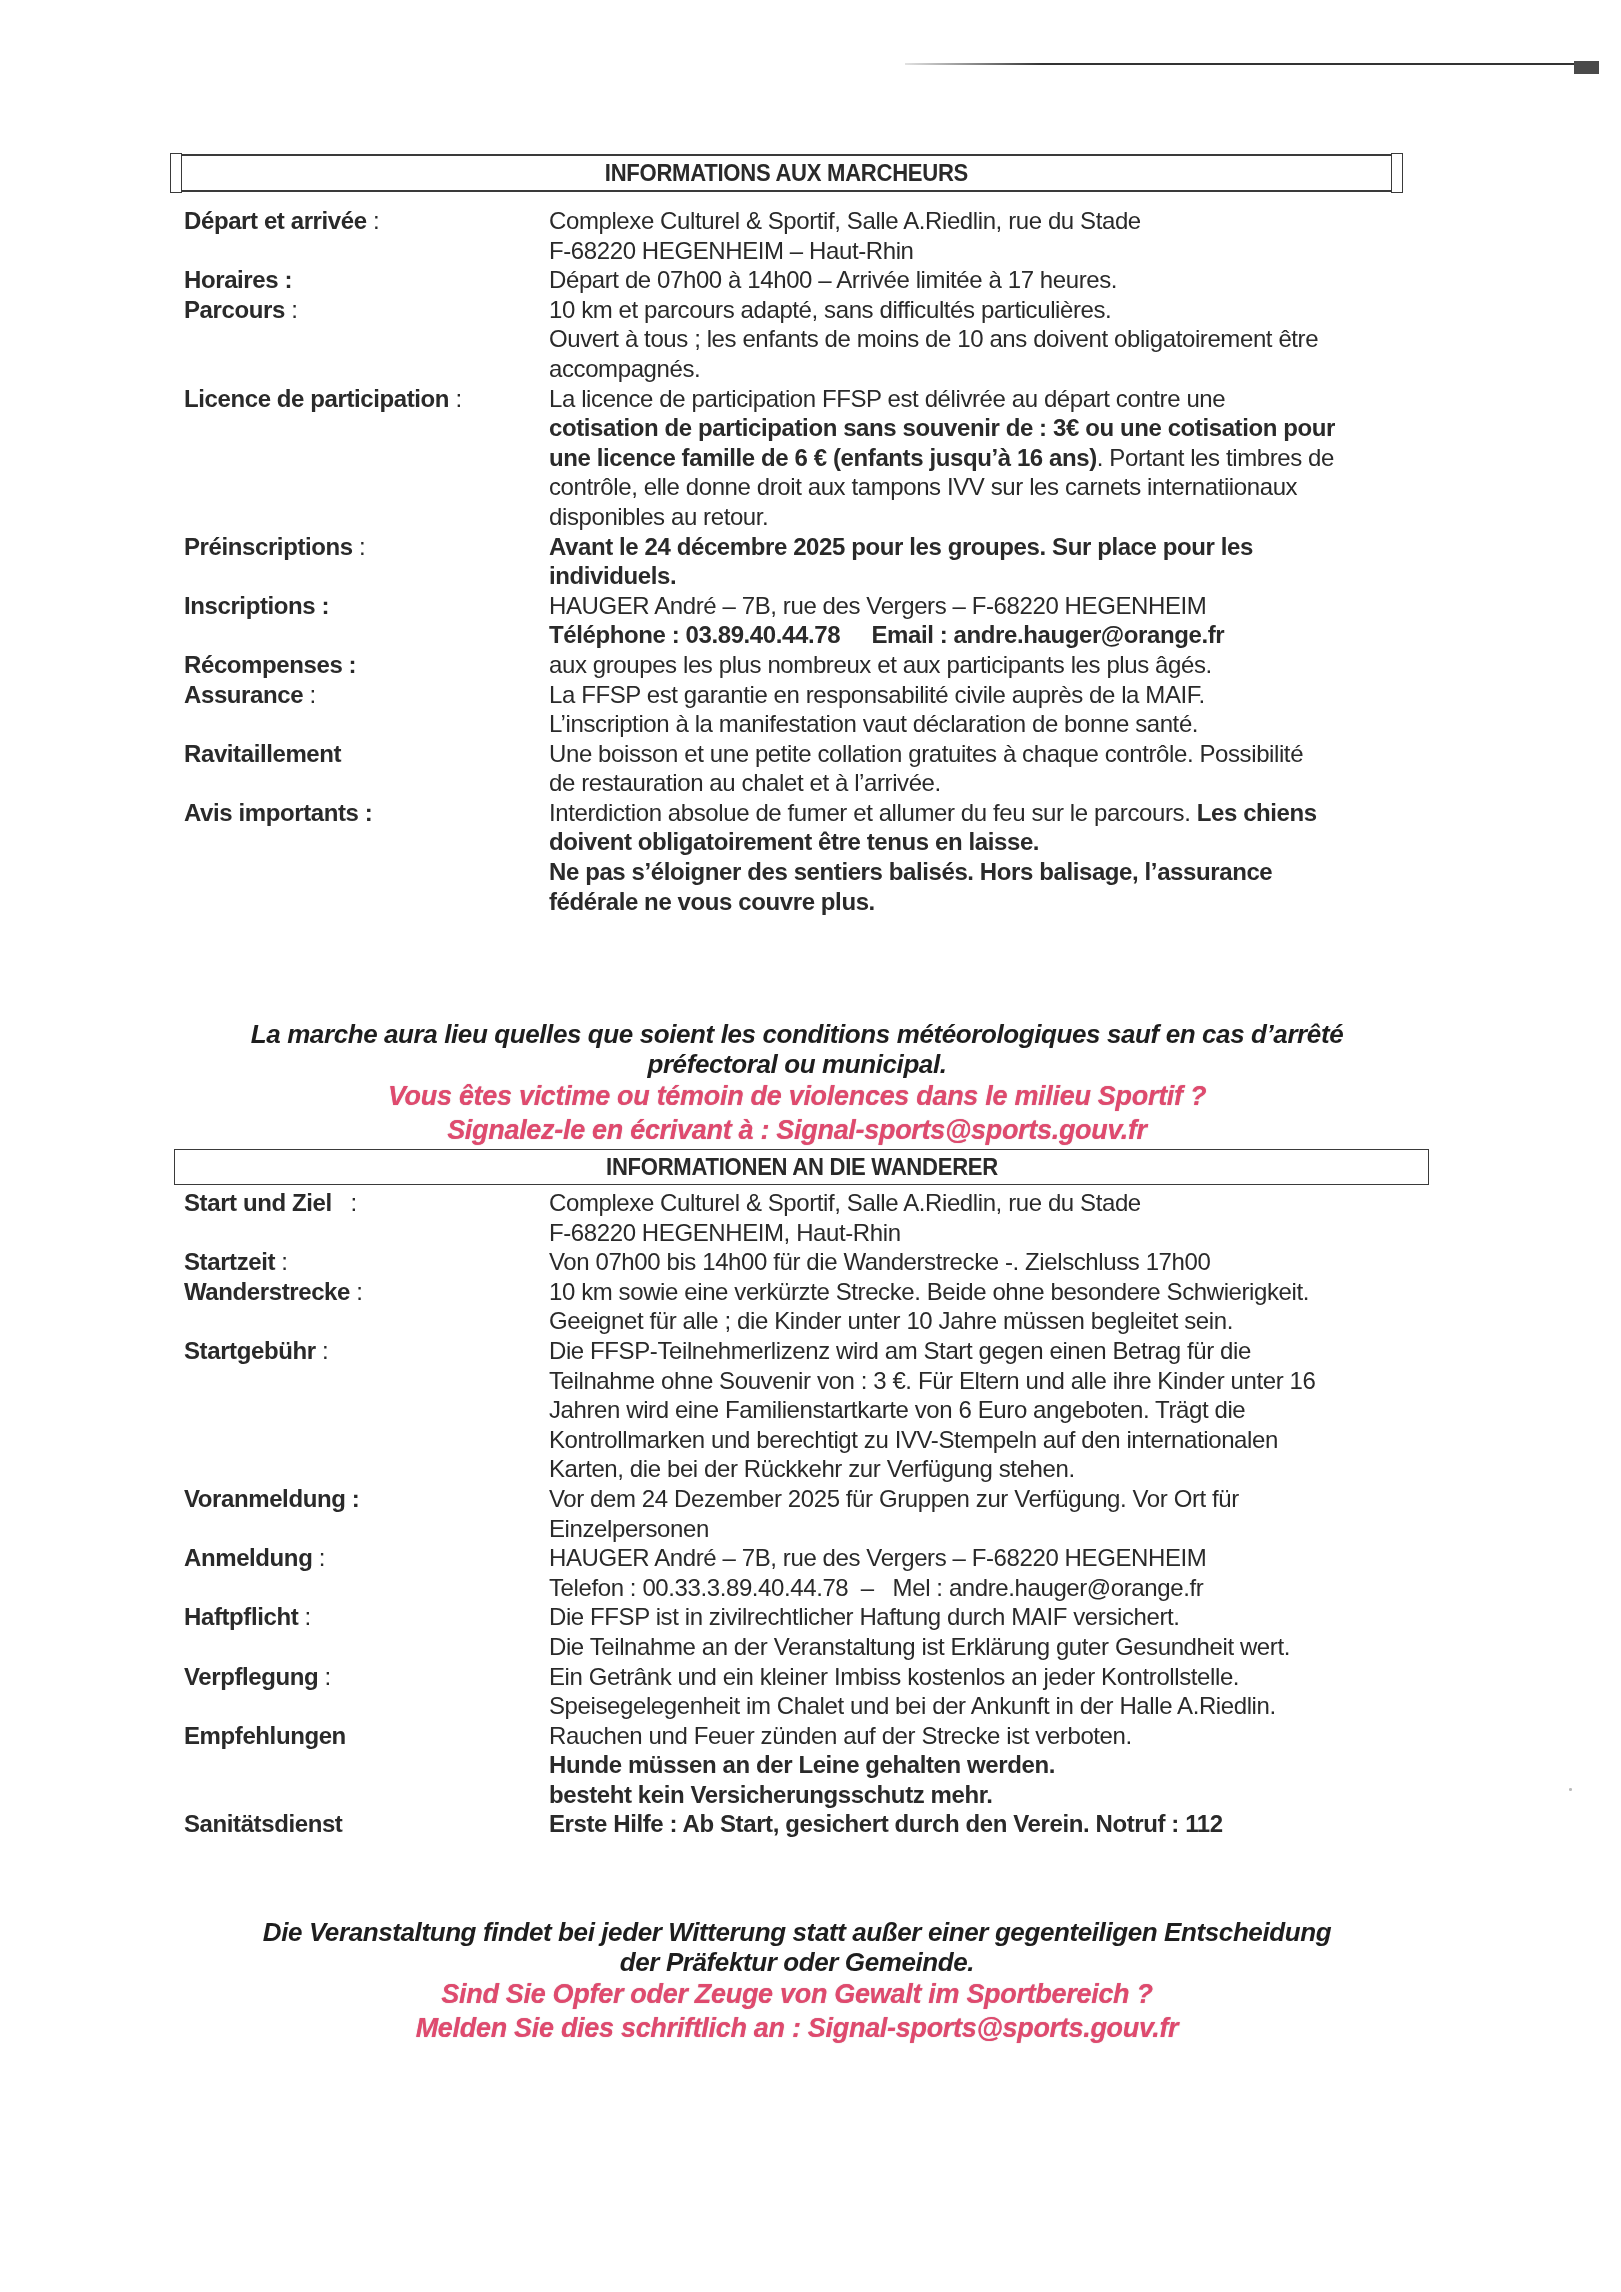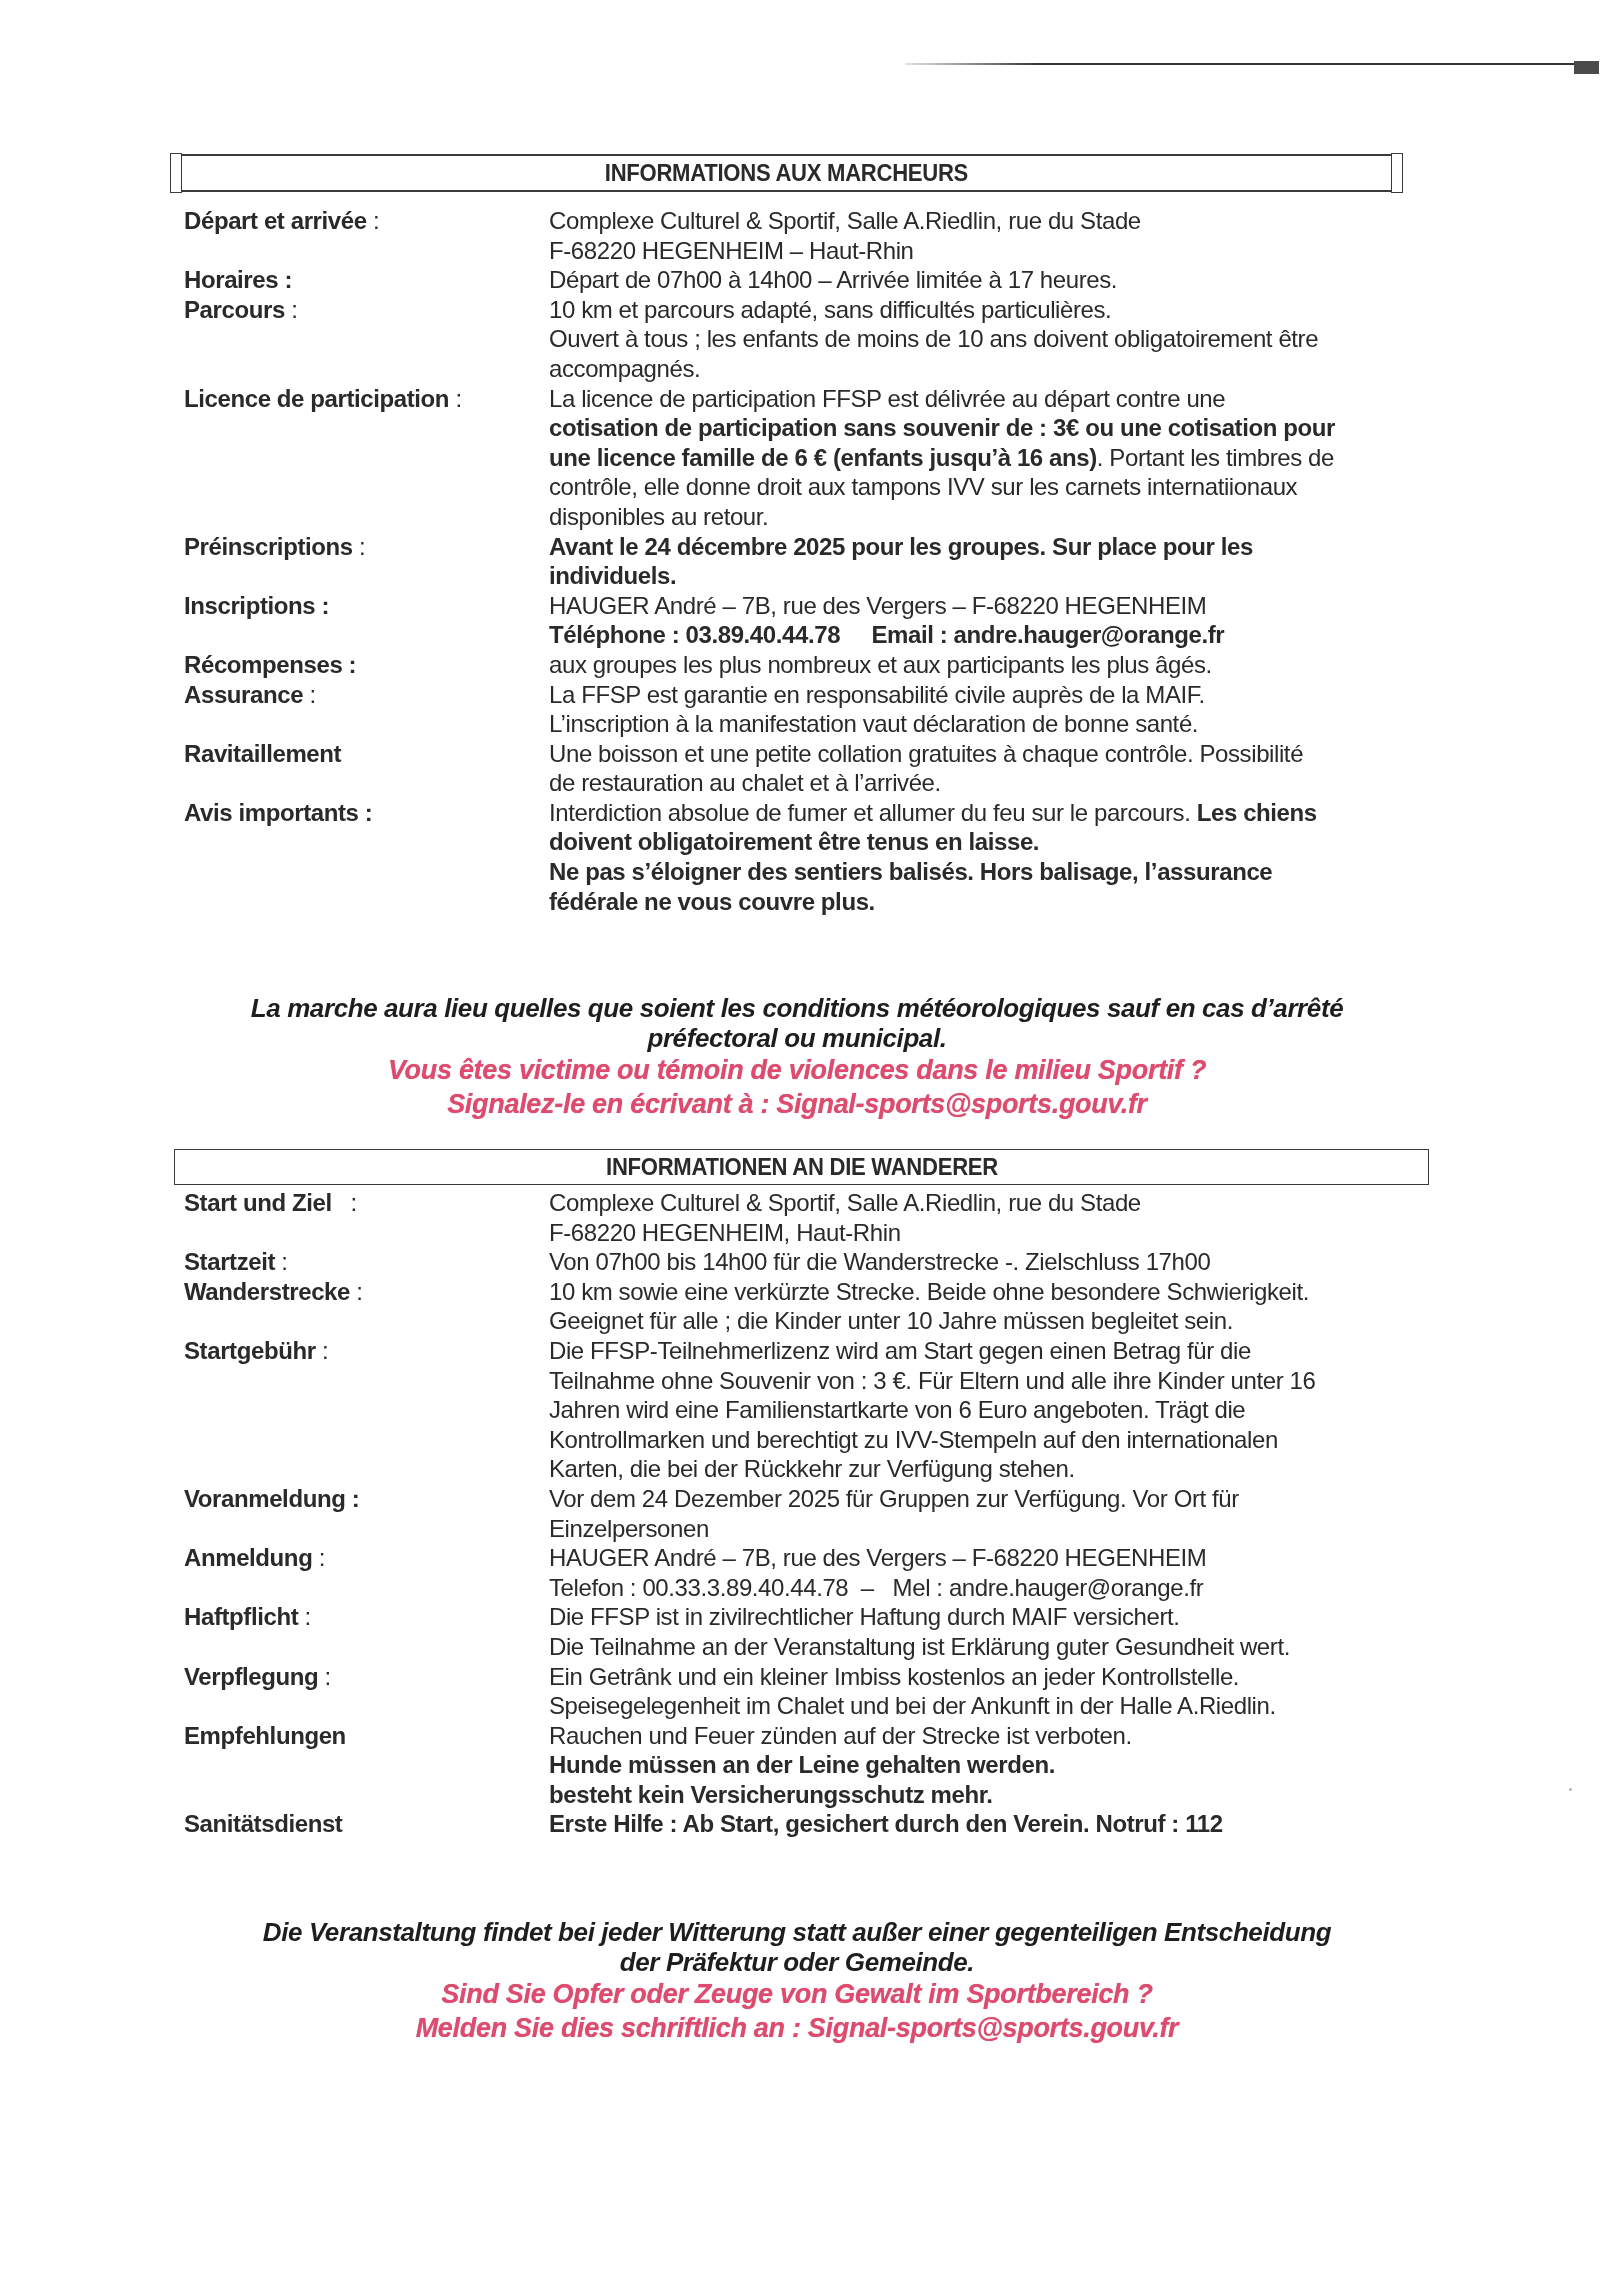--- a/index.html
+++ b/index.html
@@ -136,7 +136,7 @@
       letter-spacing: -0.3px;
       text-shadow: 0 0 0.9px rgba(120,20,50,0.5);
     }
-    #notes-fr { top: 994px; text-align: center; }
+    #notes-fr { top: 1020px; text-align: center; }
     #notes-de { top: 1918px; }
     .faint-dot {
       position: absolute;

